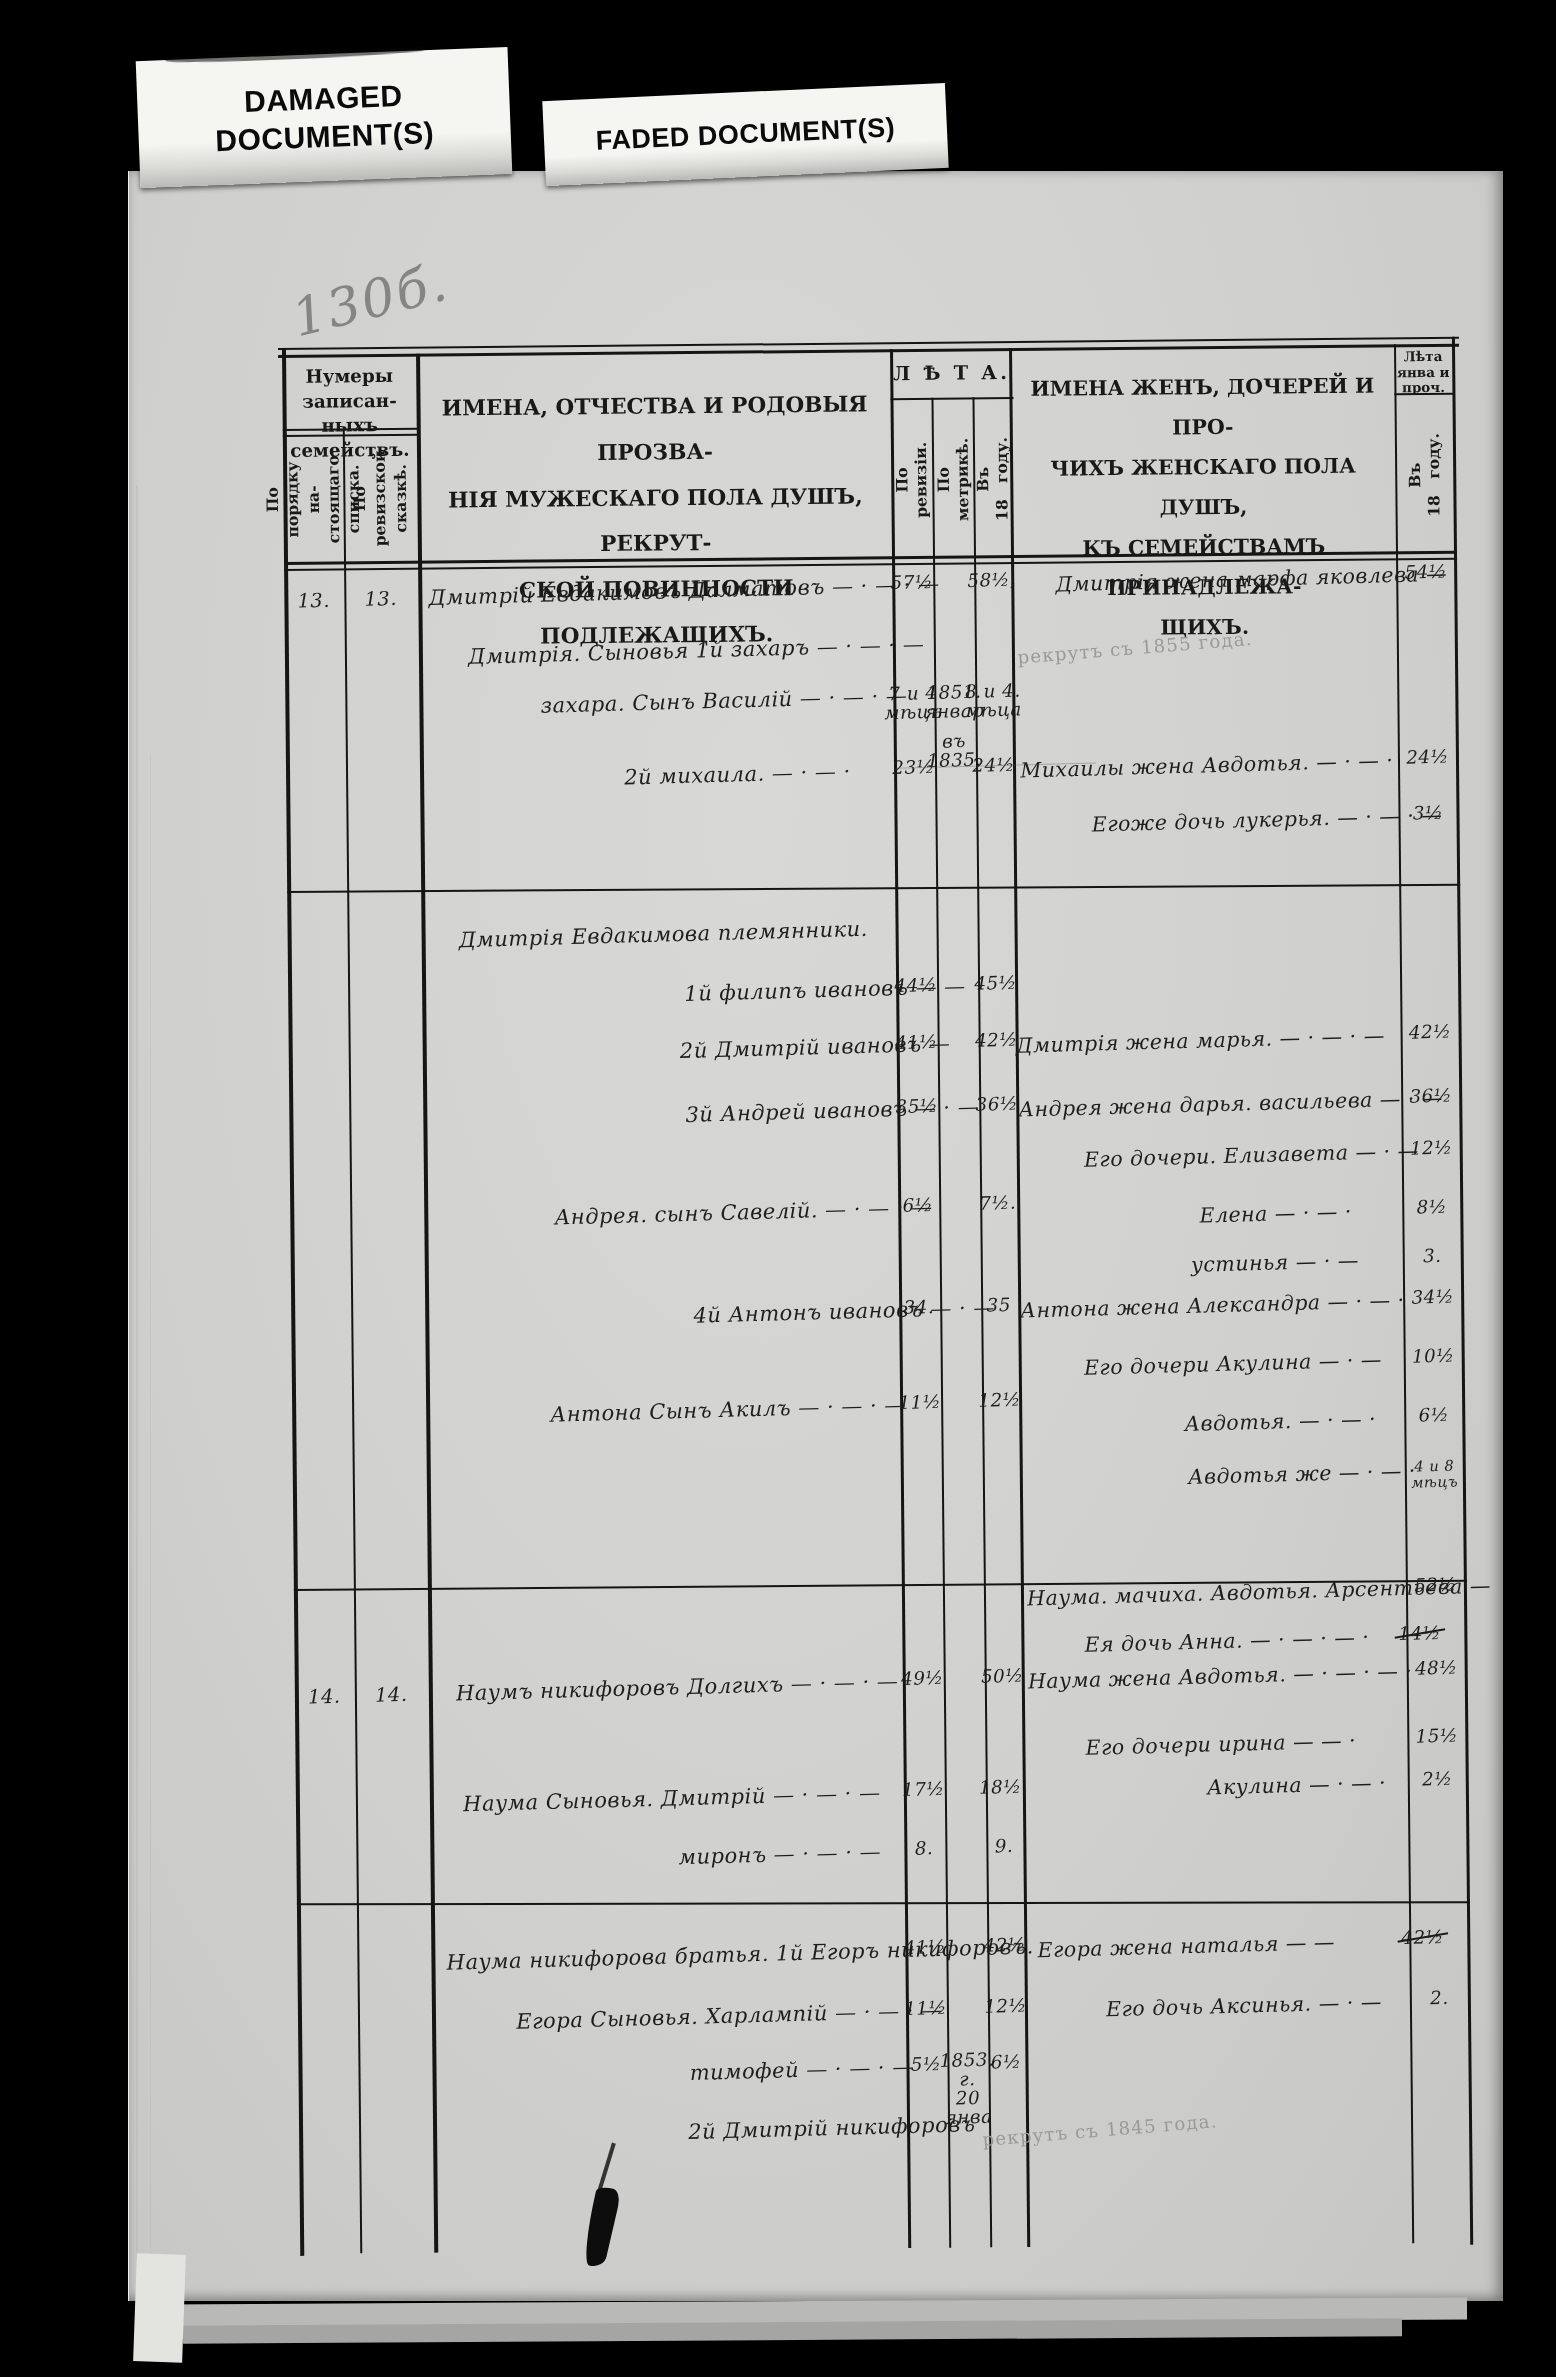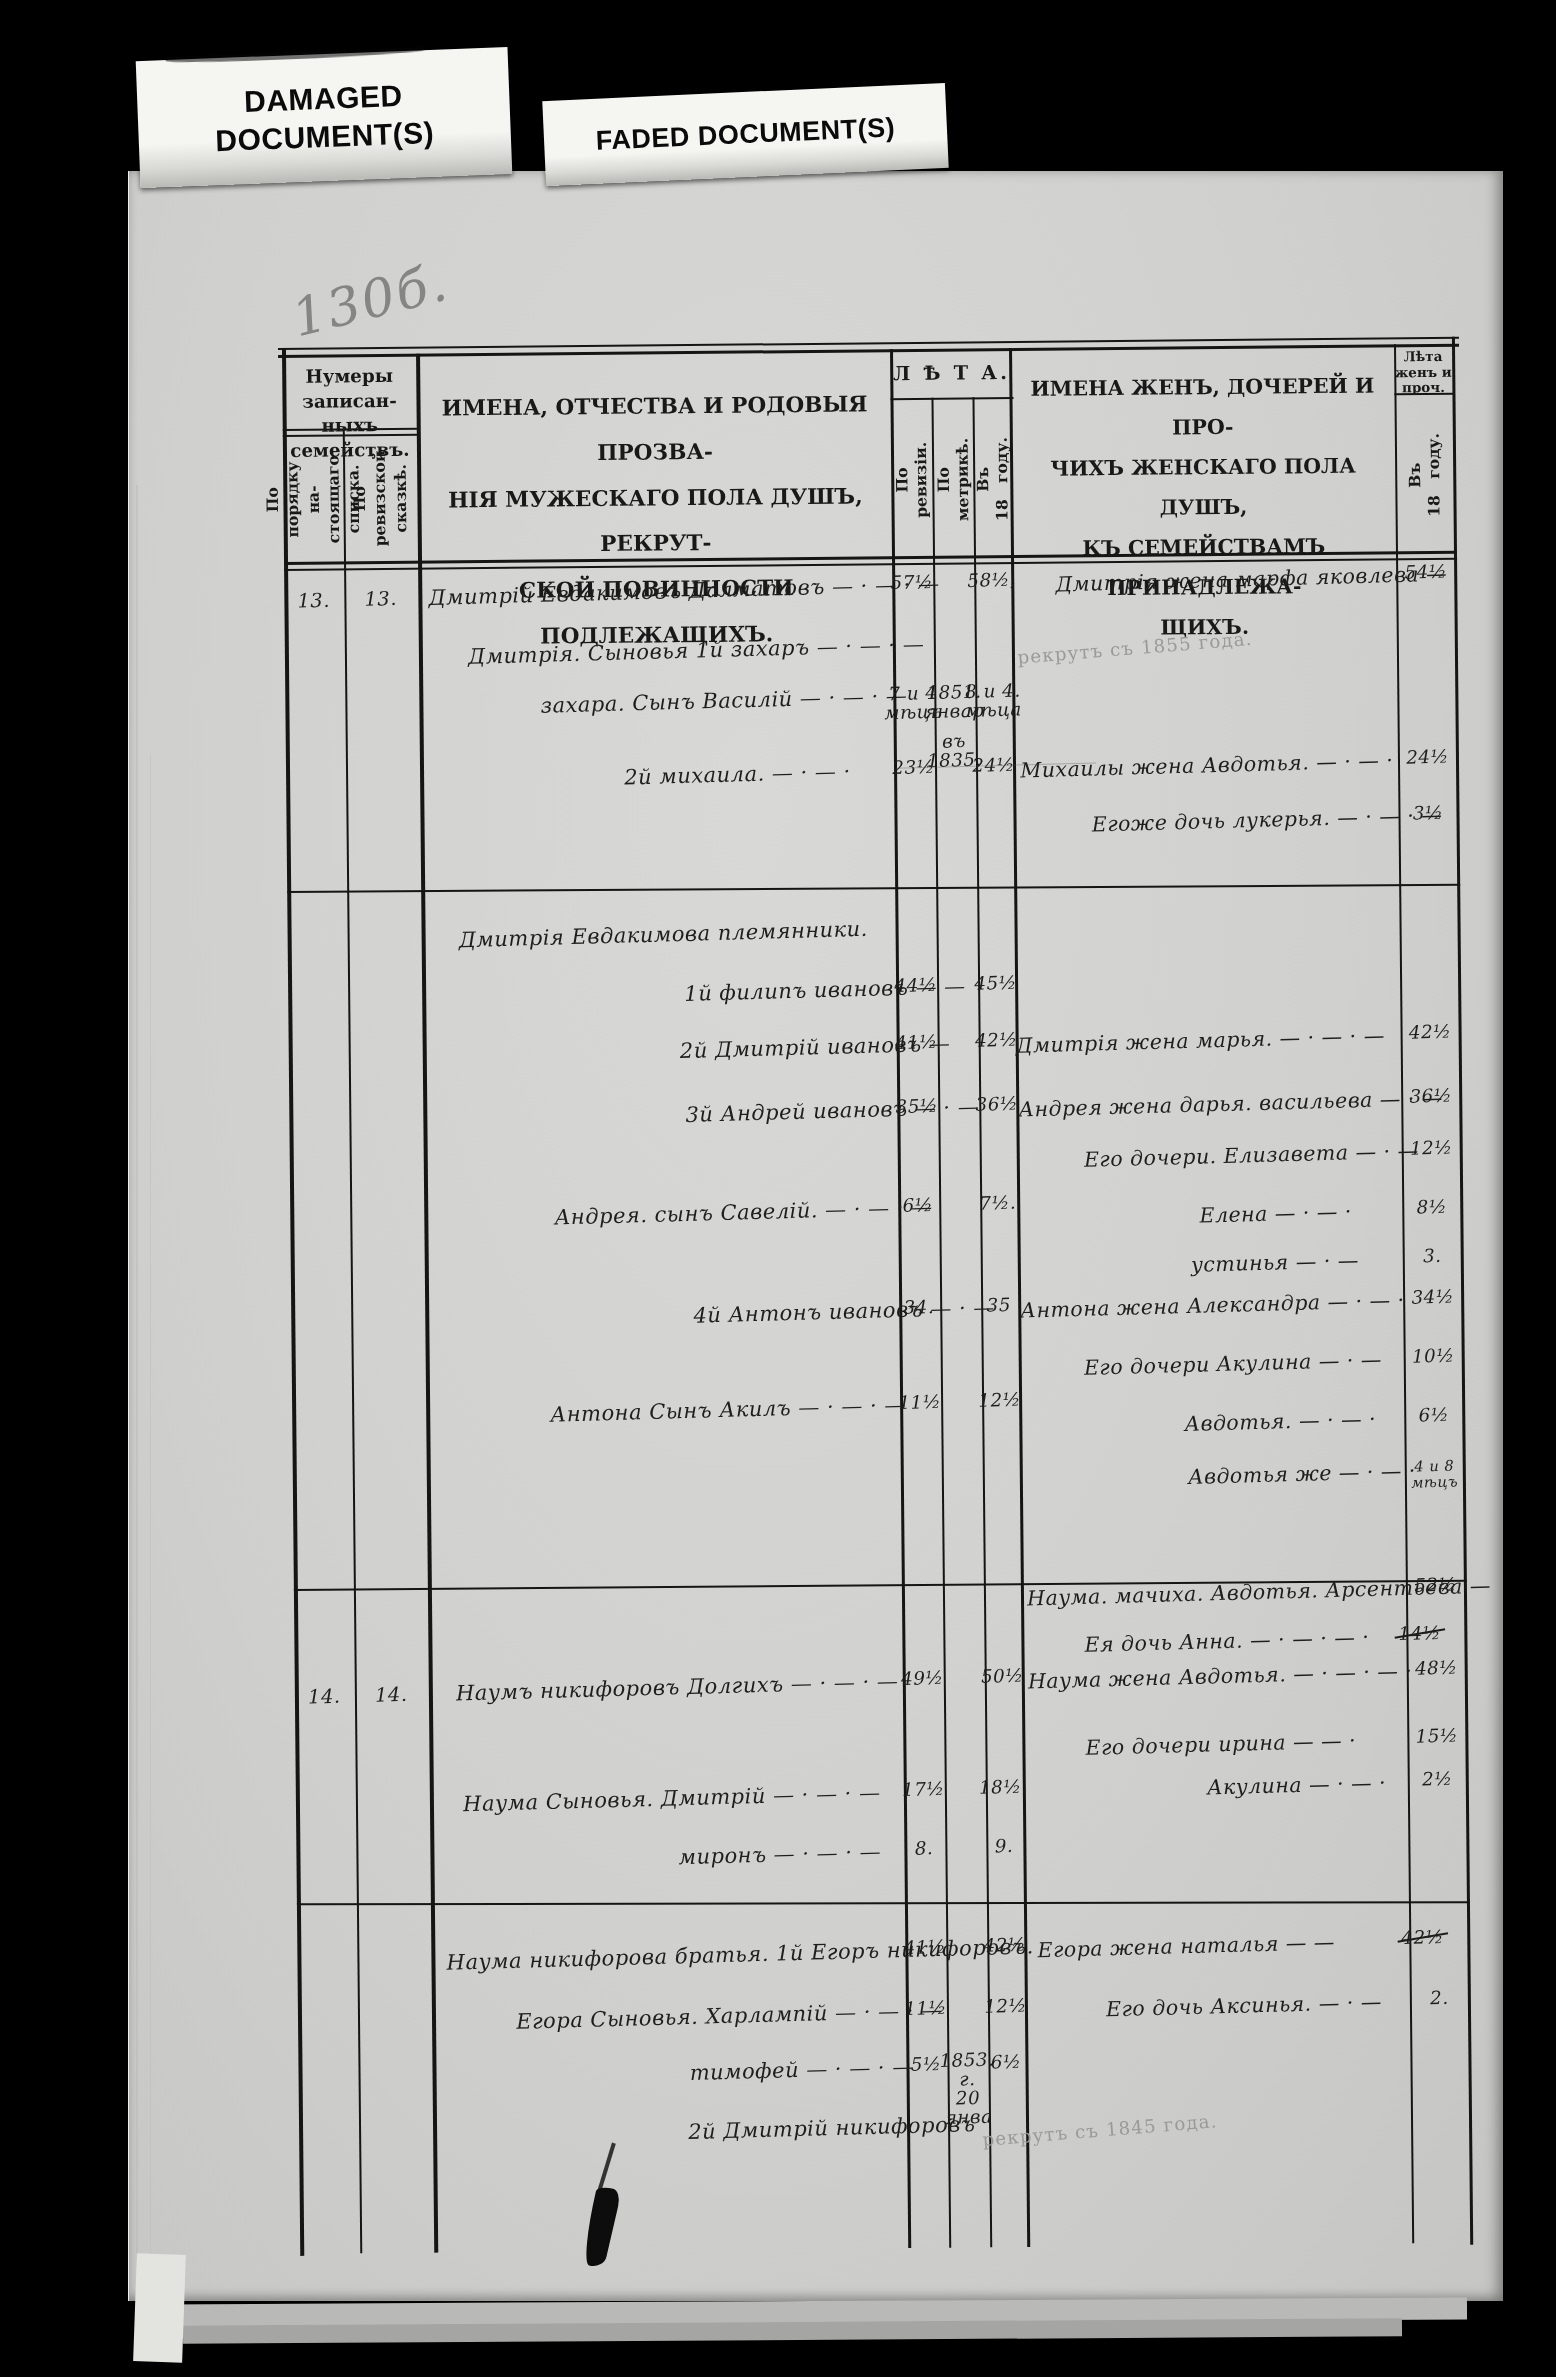--- a/index.html
+++ b/index.html
@@ -115,7 +115,7 @@
 КЪ СЕМЕЙСТВАМЪ ПРИНАДЛЕЖА-
 ЩИХЪ.</div>
     <div class="abs printed" style="left:1394px;top:360px;width:58px;font-size:13.5px;line-height:1.15">Лѣта
-женъ и
+янва и
 проч.</div>
     <div class="abs vwrap" style="left:1394px;top:410px;width:58px;height:151px">
       <span class="vtext" style="font-size:15.6px">Въ 18&nbsp;&nbsp;&nbsp;году.</span>

